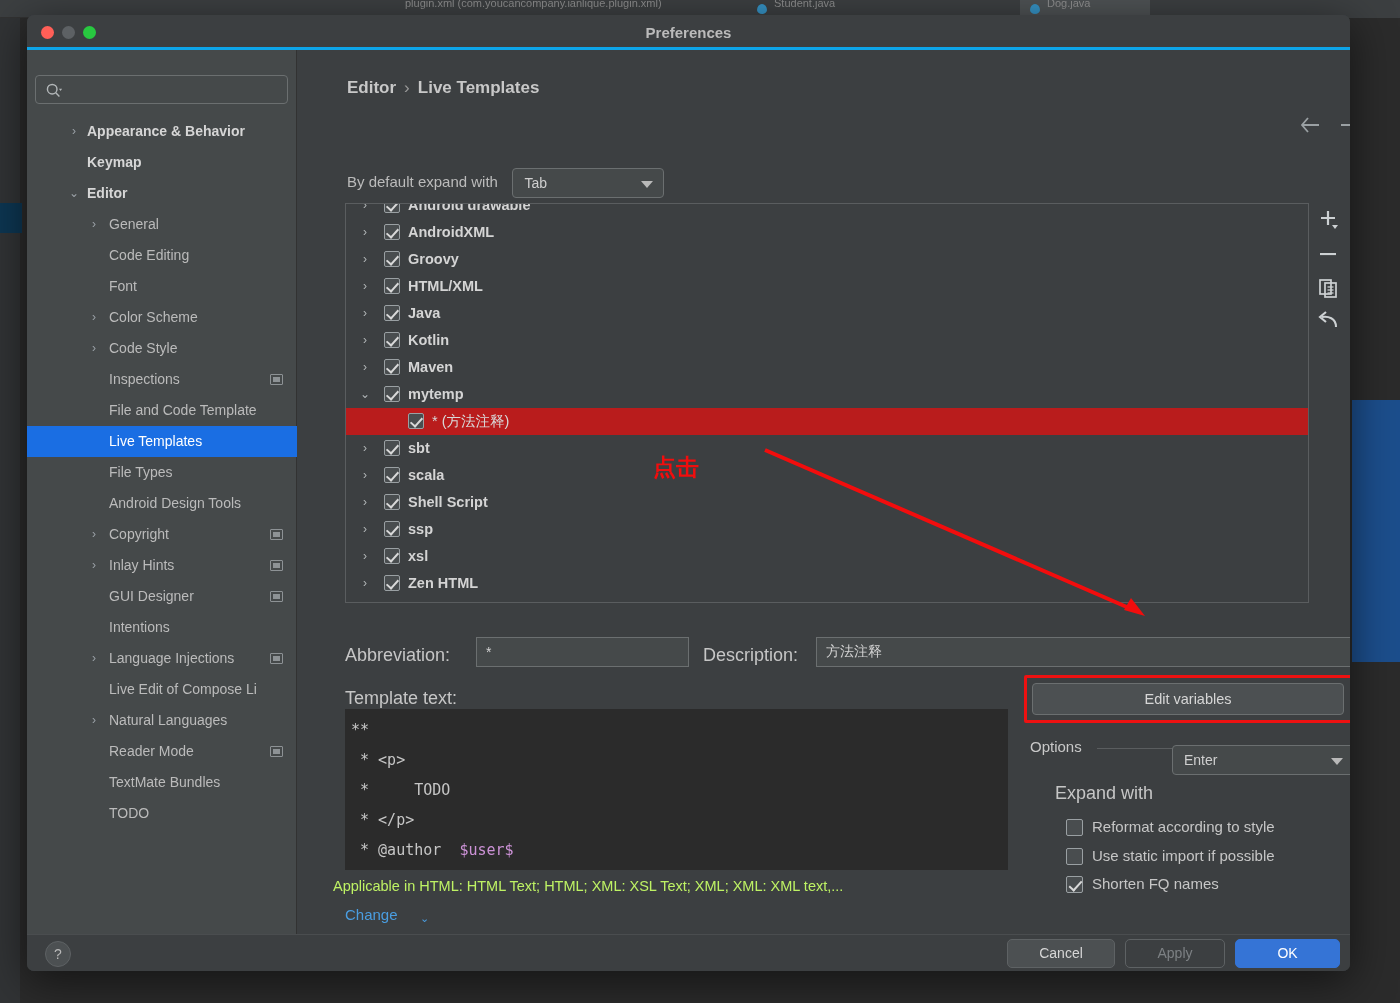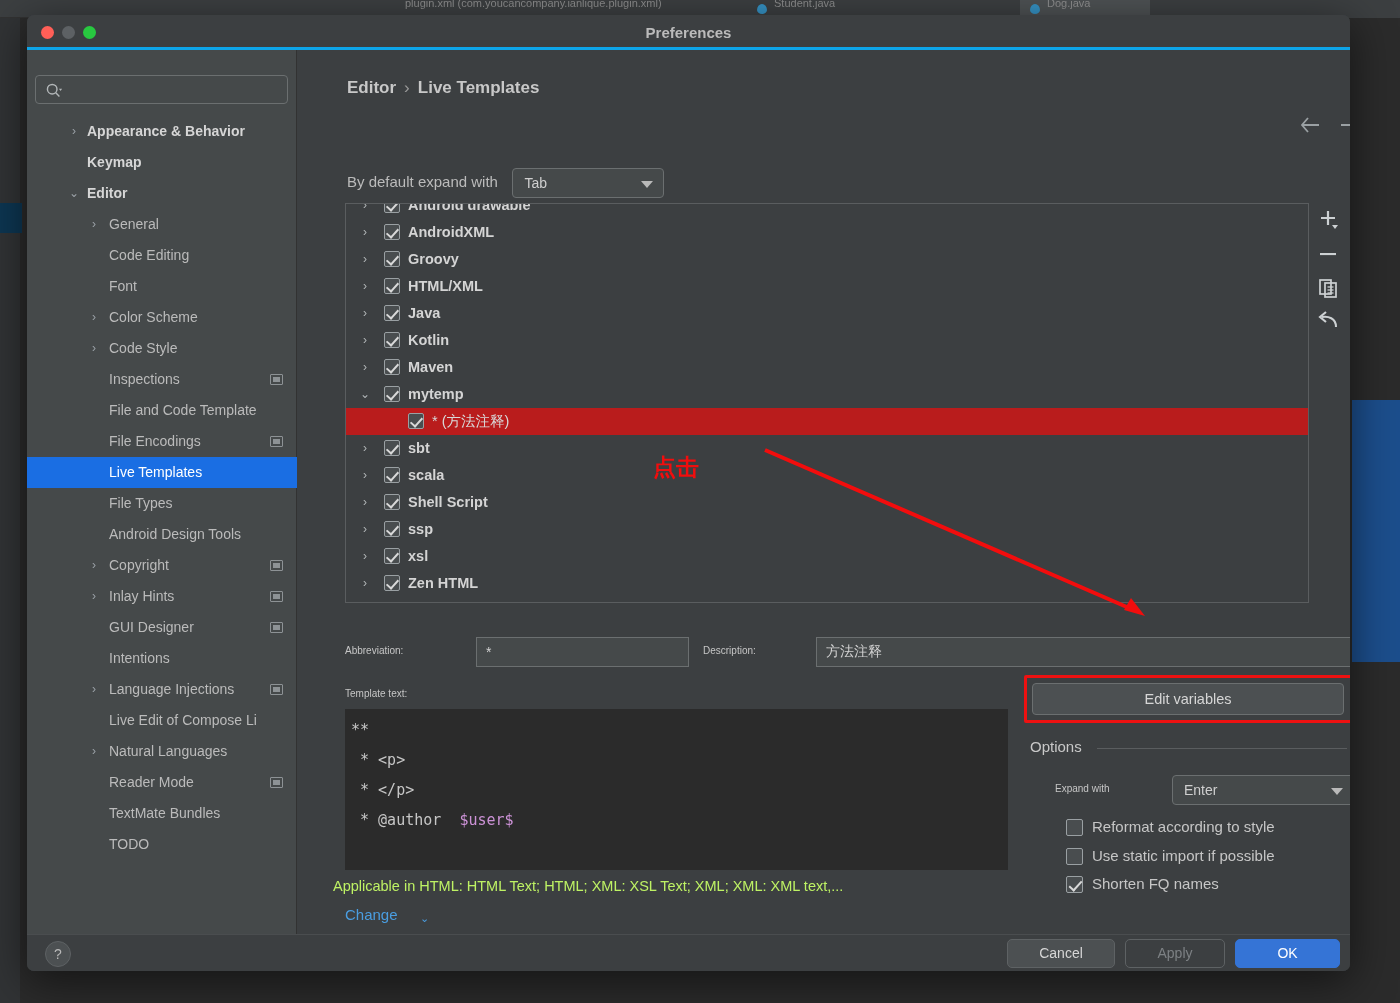--- a/index.html
+++ b/index.html
@@ -376,11 +376,6 @@
           <div class="tree-row lvl1">
             <span class="tree-arrow"></span>
             <span class="tree-label">File and Code Template</span>
-          </div>
-          <div class="tree-row lvl1">
-            <span class="tree-arrow"></span>
-            <span class="tree-label">File Encodings</span>
-            <span class="tree-badge"></span>
           </div>
           <div class="tree-row lvl1 sel">
             <span class="tree-arrow"></span>

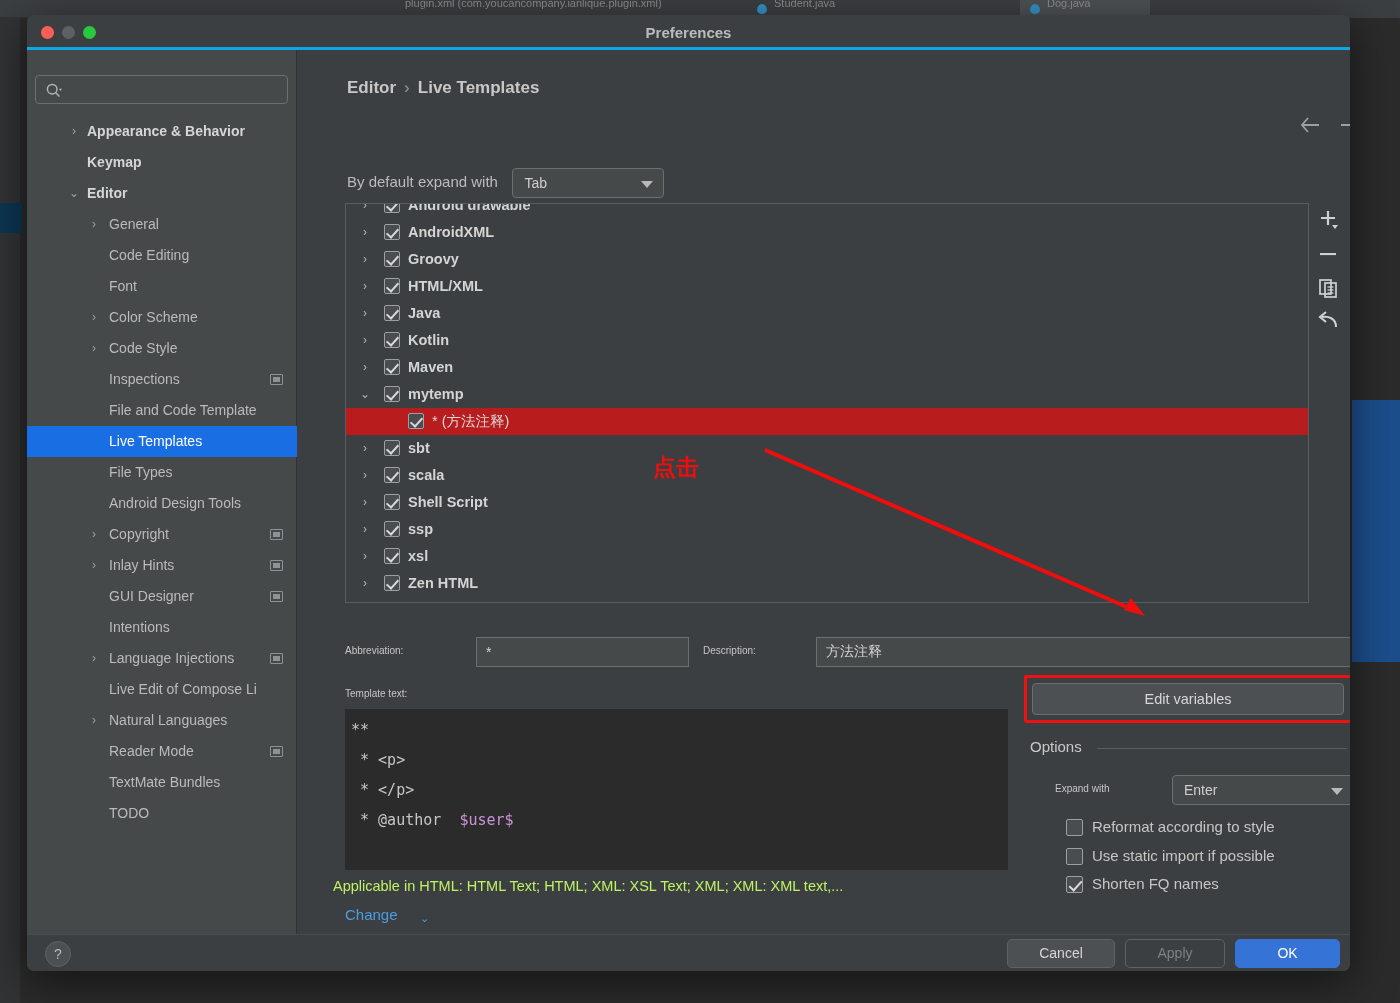--- a/index.html
+++ b/index.html
@@ -195,7 +195,7 @@
   }
 
   
-  .field-label { position: absolute; font-size: 10px; color: #c6c6c6; }
+  .field-label { position: absolute; font-size: 18px; color: #c6c6c6; }
   .text-field {
     position: absolute; height: 30px; line-height: 28px;
     background: #45494a; border: 1px solid #6b6f70;

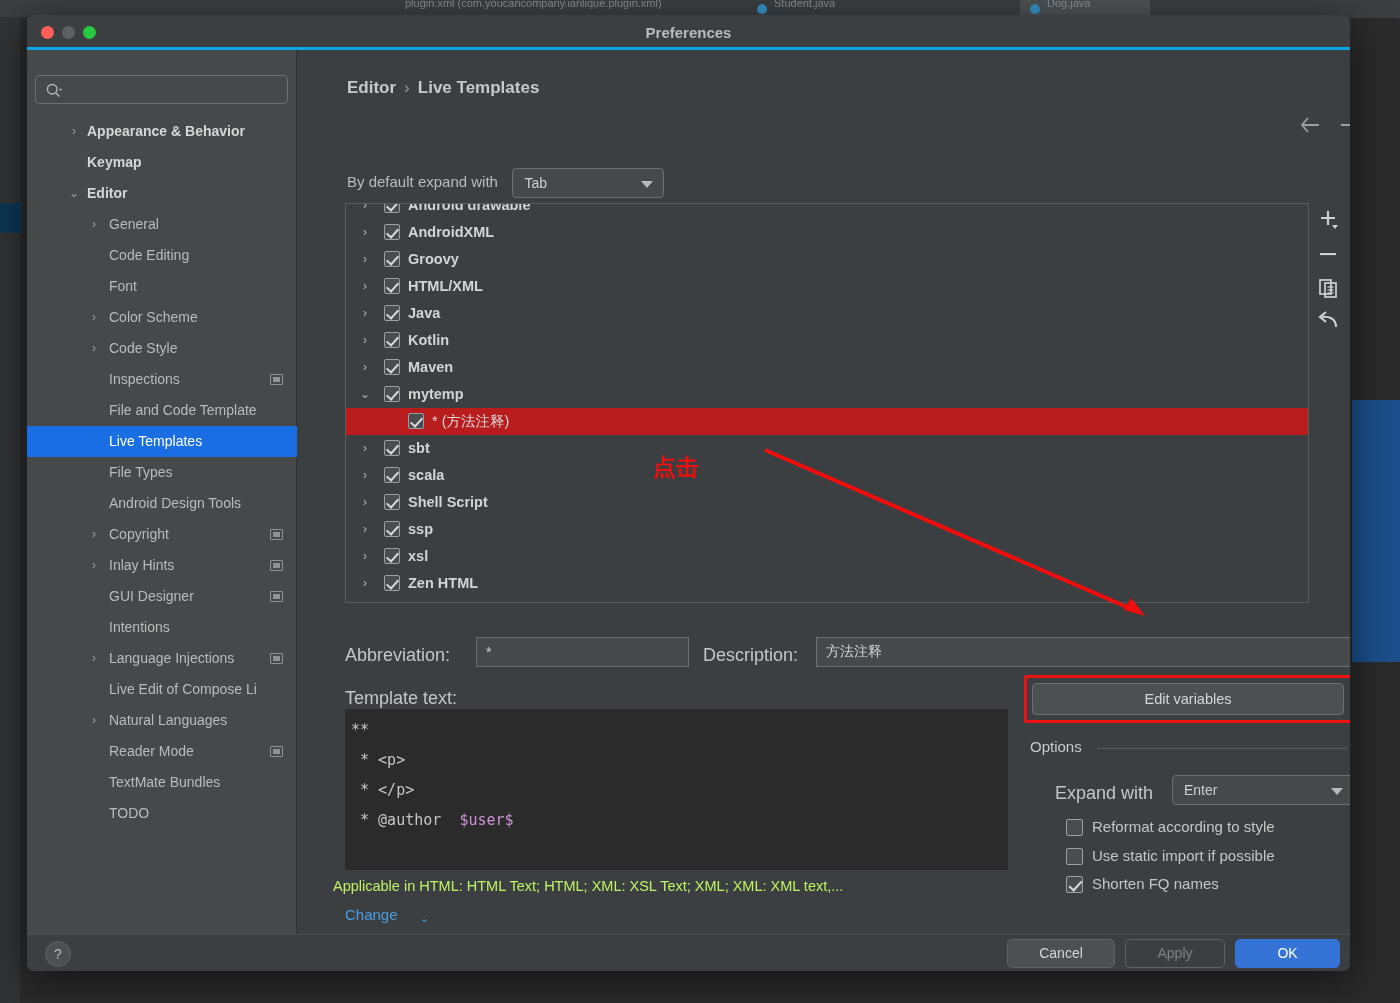--- a/index.html
+++ b/index.html
@@ -252,7 +252,7 @@
   }
   #expand2-label { left: 758px; top: 733px; }
   #expand2-combo {
-    position: absolute; left: 875px; top: 725px; width: 182px;
+    position: absolute; left: 875px; top: 695px; width: 182px;
   }
   .opt-check {
     position: absolute; width: 17px; height: 17px;

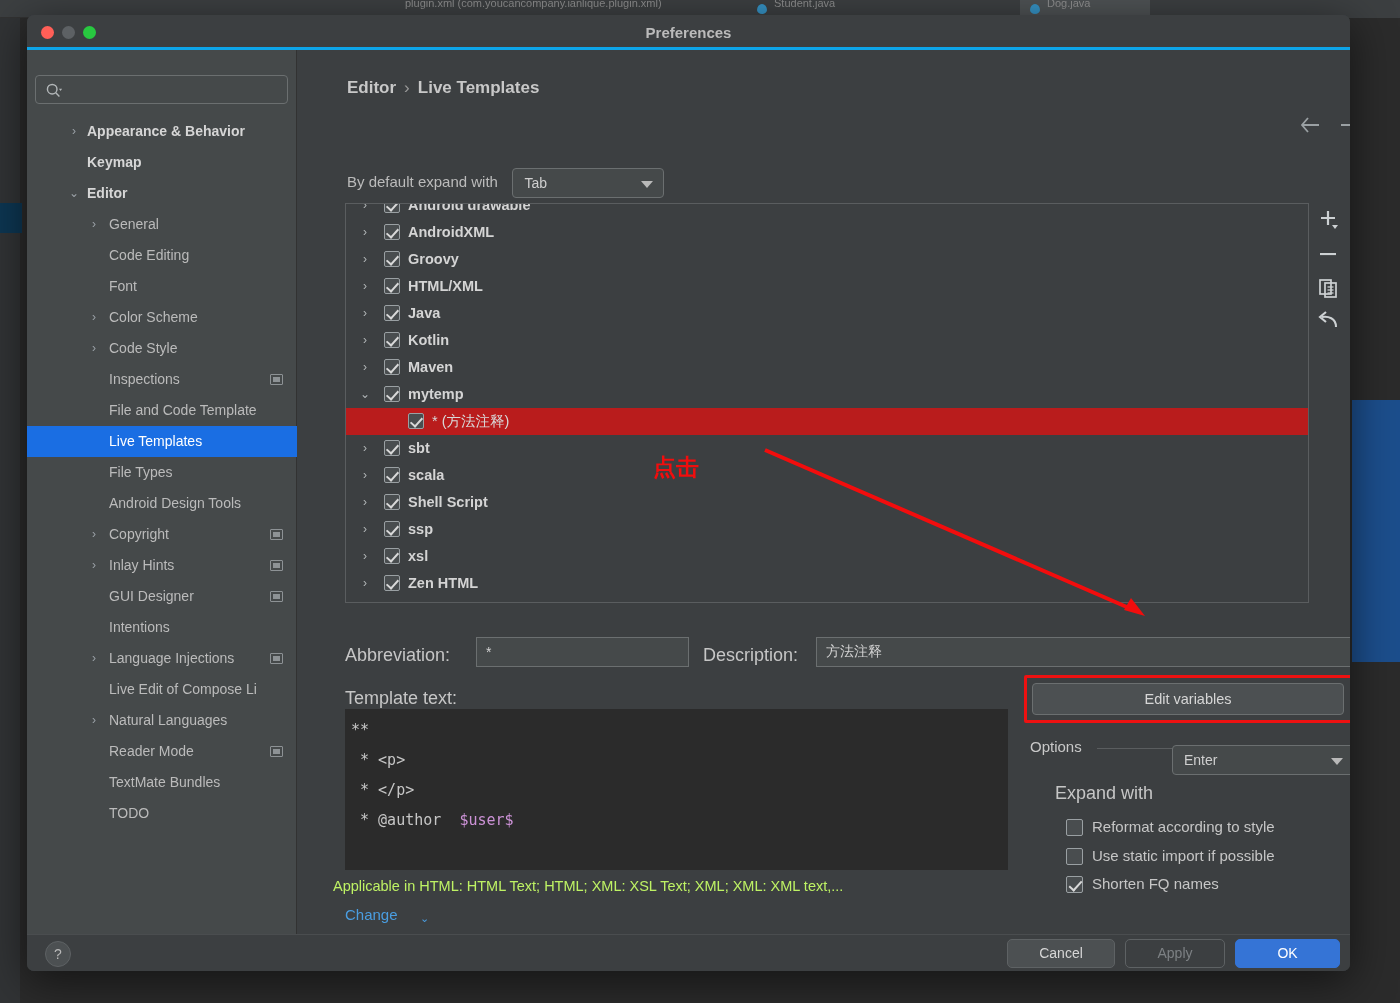--- a/index.html
+++ b/index.html
@@ -580,6 +580,7 @@
       <div id="tmpl-text">
           <div class="ln"><span>**</span></div>
           <div class="ln"><span> * &lt;p&gt;</span></div>
+          <div class="ln"><span> *     TODO</span></div>
           <div class="ln"><span> * &lt;/p&gt;</span></div>
           <div class="ln"><span> * @author  </span><span class="var">$user$</span></div>
         </div>

